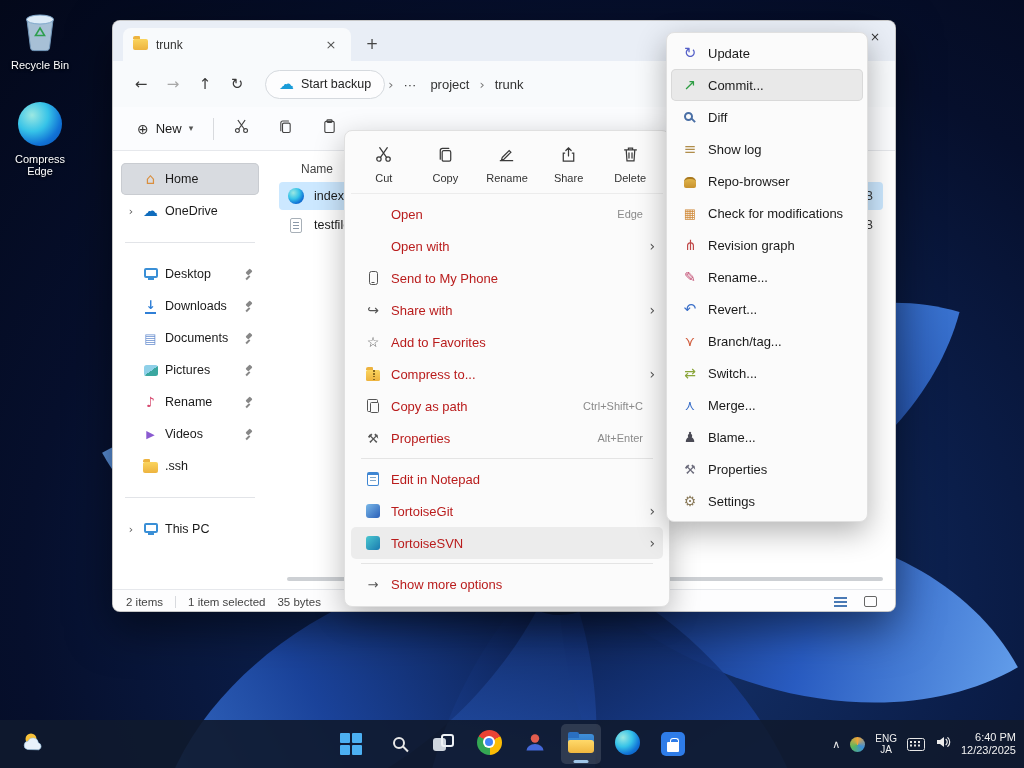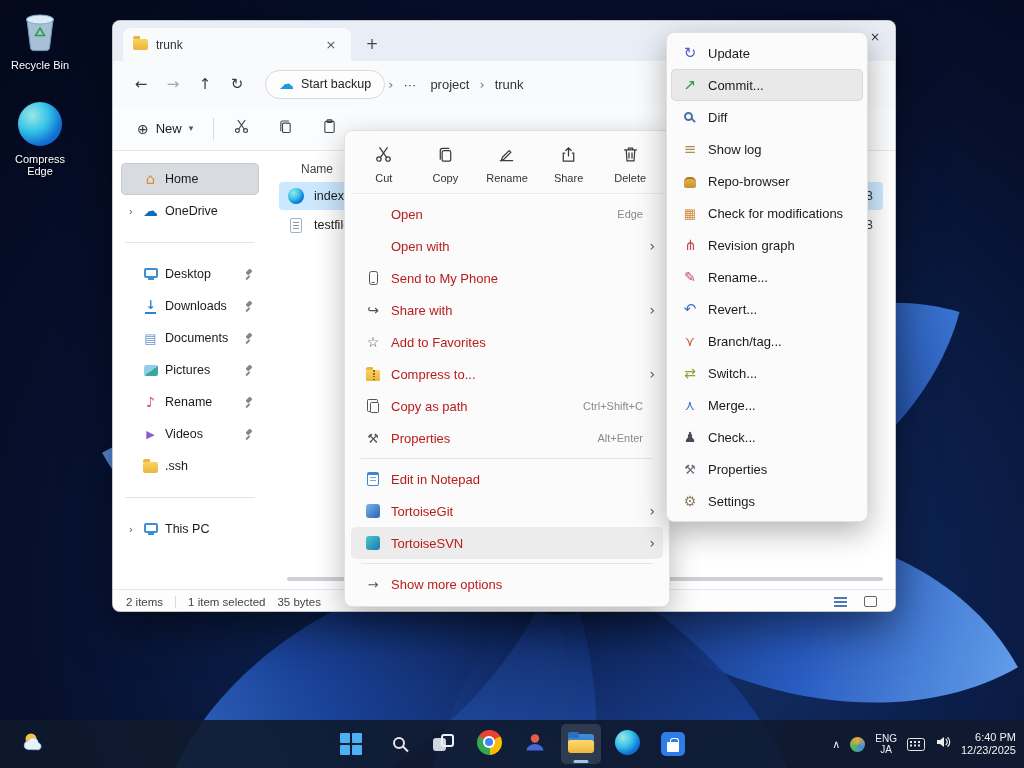--- a/index.html
+++ b/index.html
@@ -576,7 +576,7 @@
           <span class="sv-ic">
             <span class="gi" style="color:#4a4a55;font-size:14px">♟</span>
           </span>
-          <span class="sv-lb">Check...</span>
+          <span class="sv-lb">Blame...</span>
         </div>
         <div class="sv-item">
           <span class="sv-ic">

